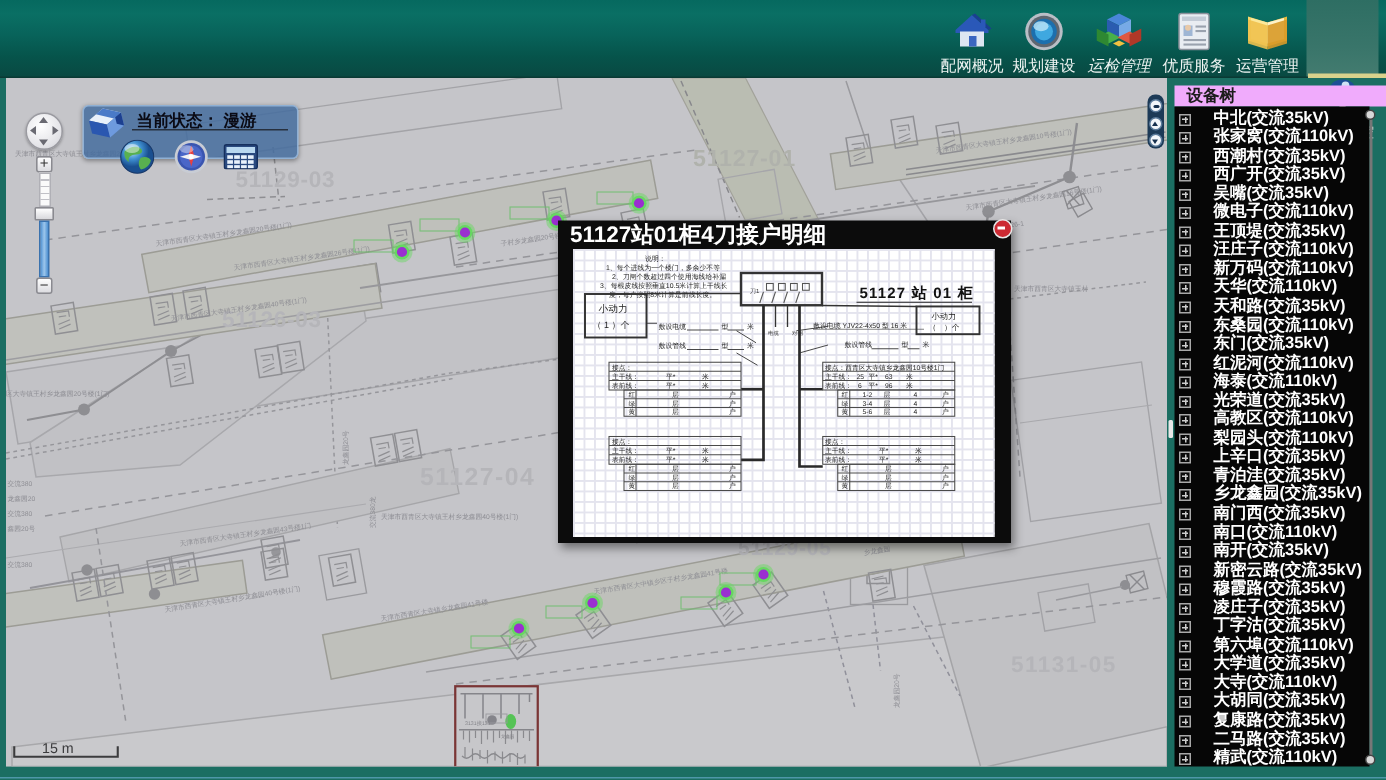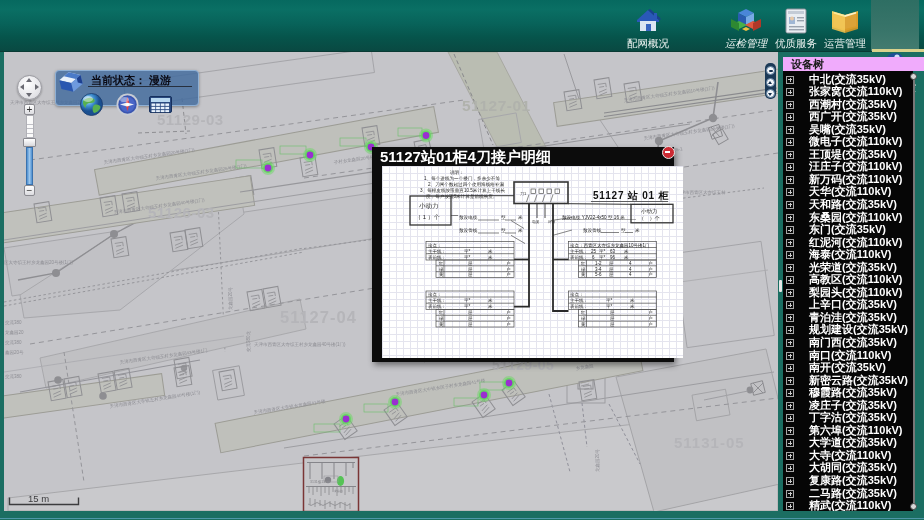--- a/index.html
+++ b/index.html
@@ -90,6 +90,16 @@
       <rect x="21" y="6" width="3" height="5" fill="#2a58b8"></rect>
     </svg>
     <div class="lb">配网概况</div>
+  </div>
+  <div class="mi" style="left:672px;">
+    <svg width="30" height="30" viewBox="0 0 30 30">
+      <circle cx="15" cy="14" r="12.5" fill="#b9bec6"></circle>
+      <circle cx="15" cy="14" r="10.5" fill="#5e6670"></circle>
+      <circle cx="15" cy="14" r="8.5" fill="#1c6fae"></circle>
+      <circle cx="15" cy="14" r="6" fill="#3fa8e0"></circle>
+      <ellipse cx="13" cy="10.5" rx="5" ry="3.4" fill="#b5e2f6" opacity=".85"></ellipse>
+    </svg>
+    <div class="lb">规划建设</div>
   </div>
   <div class="mi" style="left:722px;font-style:italic;">
     <svg width="30" height="28" viewBox="0 0 30 28">

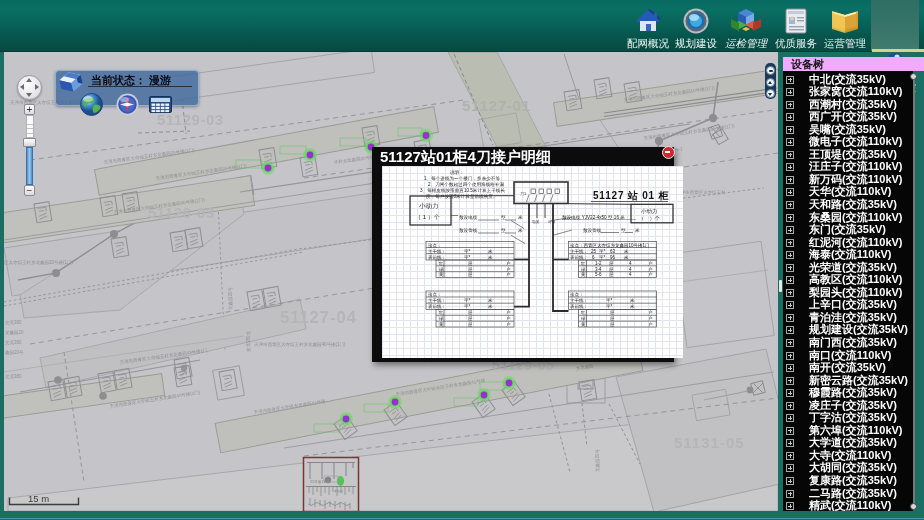--- a/index.html
+++ b/index.html
@@ -72,7 +72,7 @@
   #pclose::after{content:"";position:absolute;left:2px;top:4px;width:5px;height:1.5px;background:#fff;}
   #pcontent{position:absolute;left:10px;top:19px;width:281px;height:192px;background:#fff;
     background-image:linear-gradient(#e4e4ee 1px,transparent 1px),linear-gradient(90deg,#e4e4ee 1px,transparent 1px);
-    background-size:7px 7px;padding-left:20px;}
+    background-size:7px 7px;}
 </style>
 </head>
 <body>

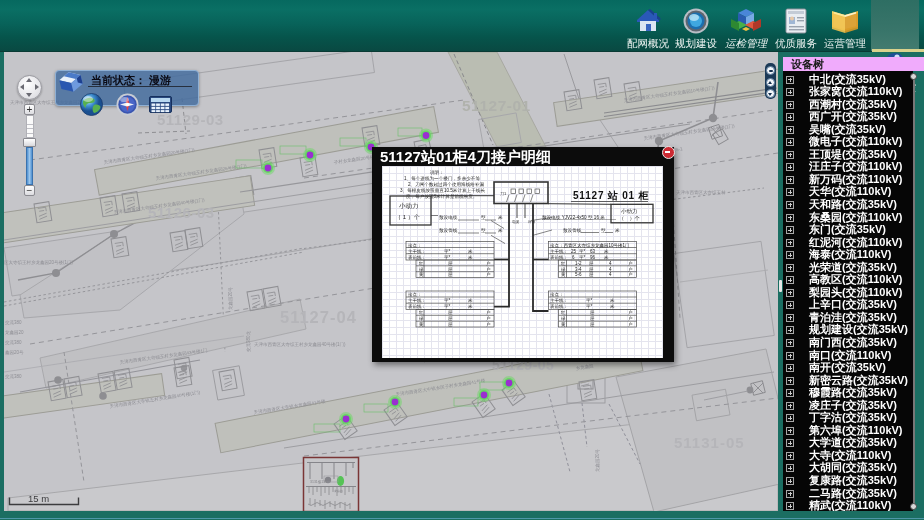--- a/index.html
+++ b/index.html
@@ -412,7 +412,7 @@
       <div class="ti">梨园头(交流110kV)</div>
       <div class="ti">上辛口(交流35kV)</div>
       <div class="ti">青泊洼(交流35kV)</div>
-      <div class="ti">规划建设(交流35kV)</div>
+      <div class="ti">乡龙鑫园(交流35kV)</div>
       <div class="ti">南门西(交流35kV)</div>
       <div class="ti">南口(交流110kV)</div>
       <div class="ti">南开(交流35kV)</div>

